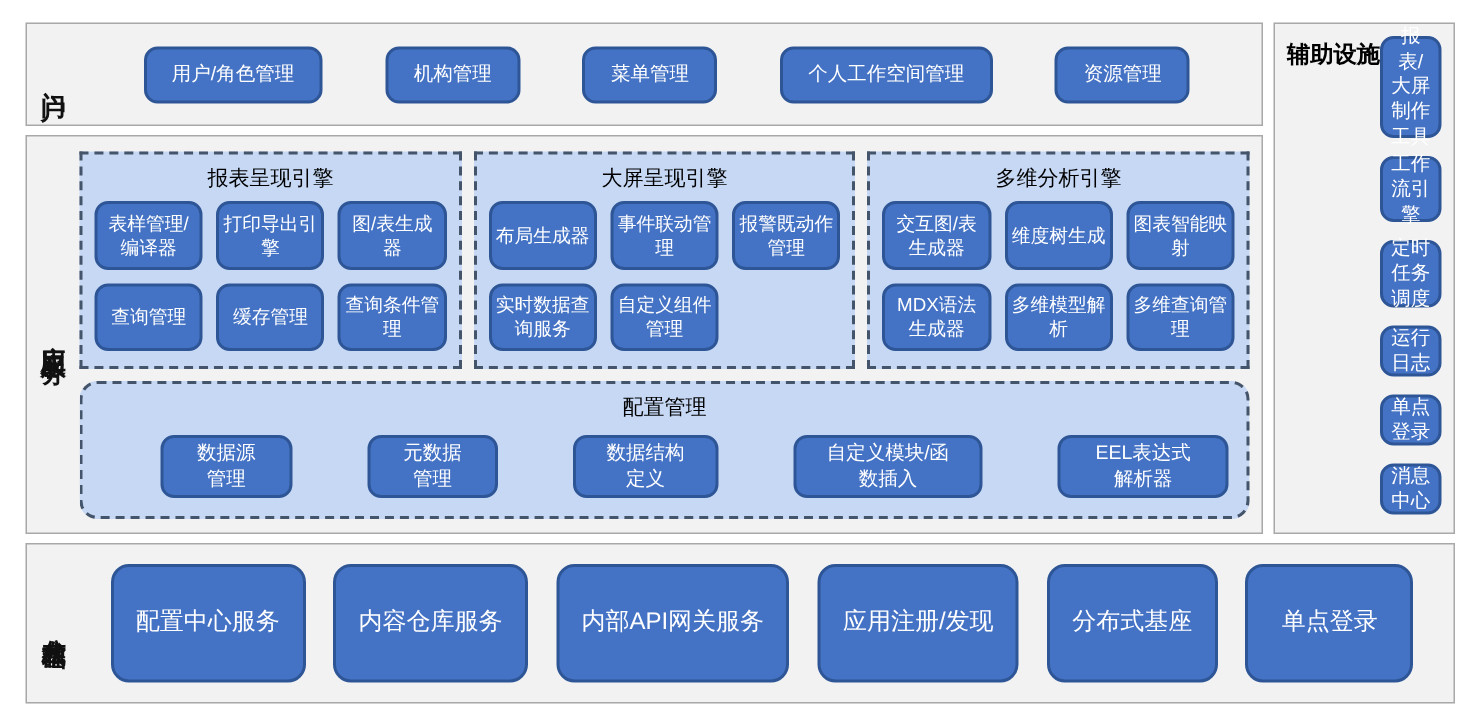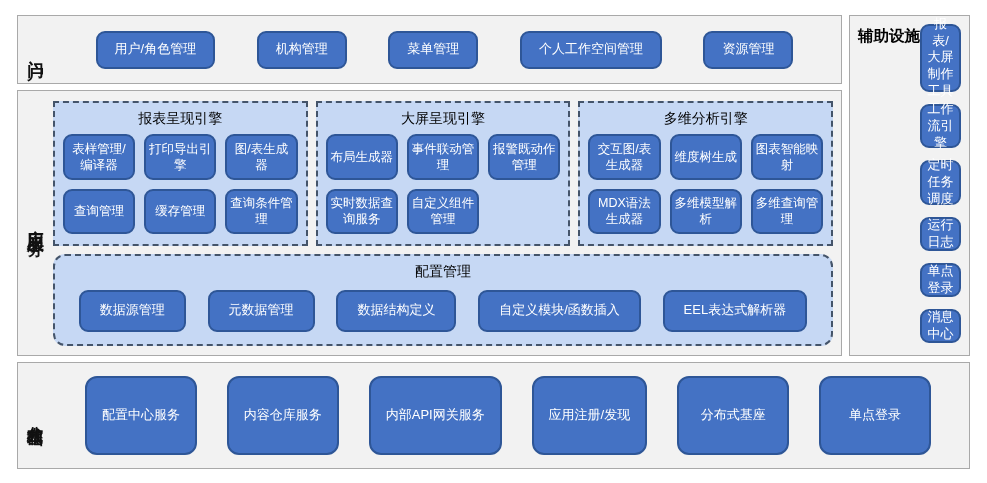--- a/index.html
+++ b/index.html
@@ -39,7 +39,7 @@
   .engine-btn{font-size:12.5px;padding:3px 2px;}
   .config-panel{height:92px;flex:none;border-radius:12px;}
   .config-row{flex:1;display:flex;justify-content:space-evenly;align-items:center;gap:10px;padding:0 4px;}
-  .config-btn{height:42px;padding:0 19px;font-size:13px;}
+  .config-btn{height:42px;padding:0 19px;font-size:13px;margin-left:40px;}
   
   #aux{grid-column:2;grid-row:1/3;display:flex;flex-direction:row;padding:8px 8px 12px;}
   .aux-title{text-align:center;font-weight:bold;font-size:15.5px;color:#000;margin:2px 0 11px;}

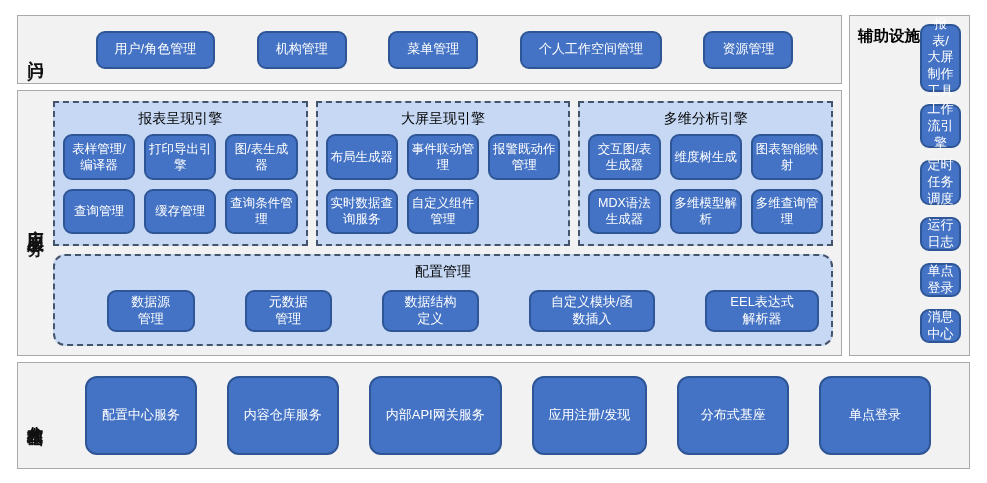--- a/index.html
+++ b/index.html
@@ -49,7 +49,7 @@
   #dist{grid-column:1/3;grid-row:3;display:flex;align-items:stretch;}
   #dist .vlabel{letter-spacing:1px;font-size:16px;}
   .dist-row{flex:1;display:flex;justify-content:space-evenly;align-items:center;padding:0 8px;}
-  .dist-btn{height:79px;min-width:112px;padding:0 15px;font-size:13px;border-radius:12px;}
+  .dist-btn{height:79px;min-width:112px;padding:0 15px;font-size:16px;border-radius:12px;}
 </style>
 </head>
 <body>

